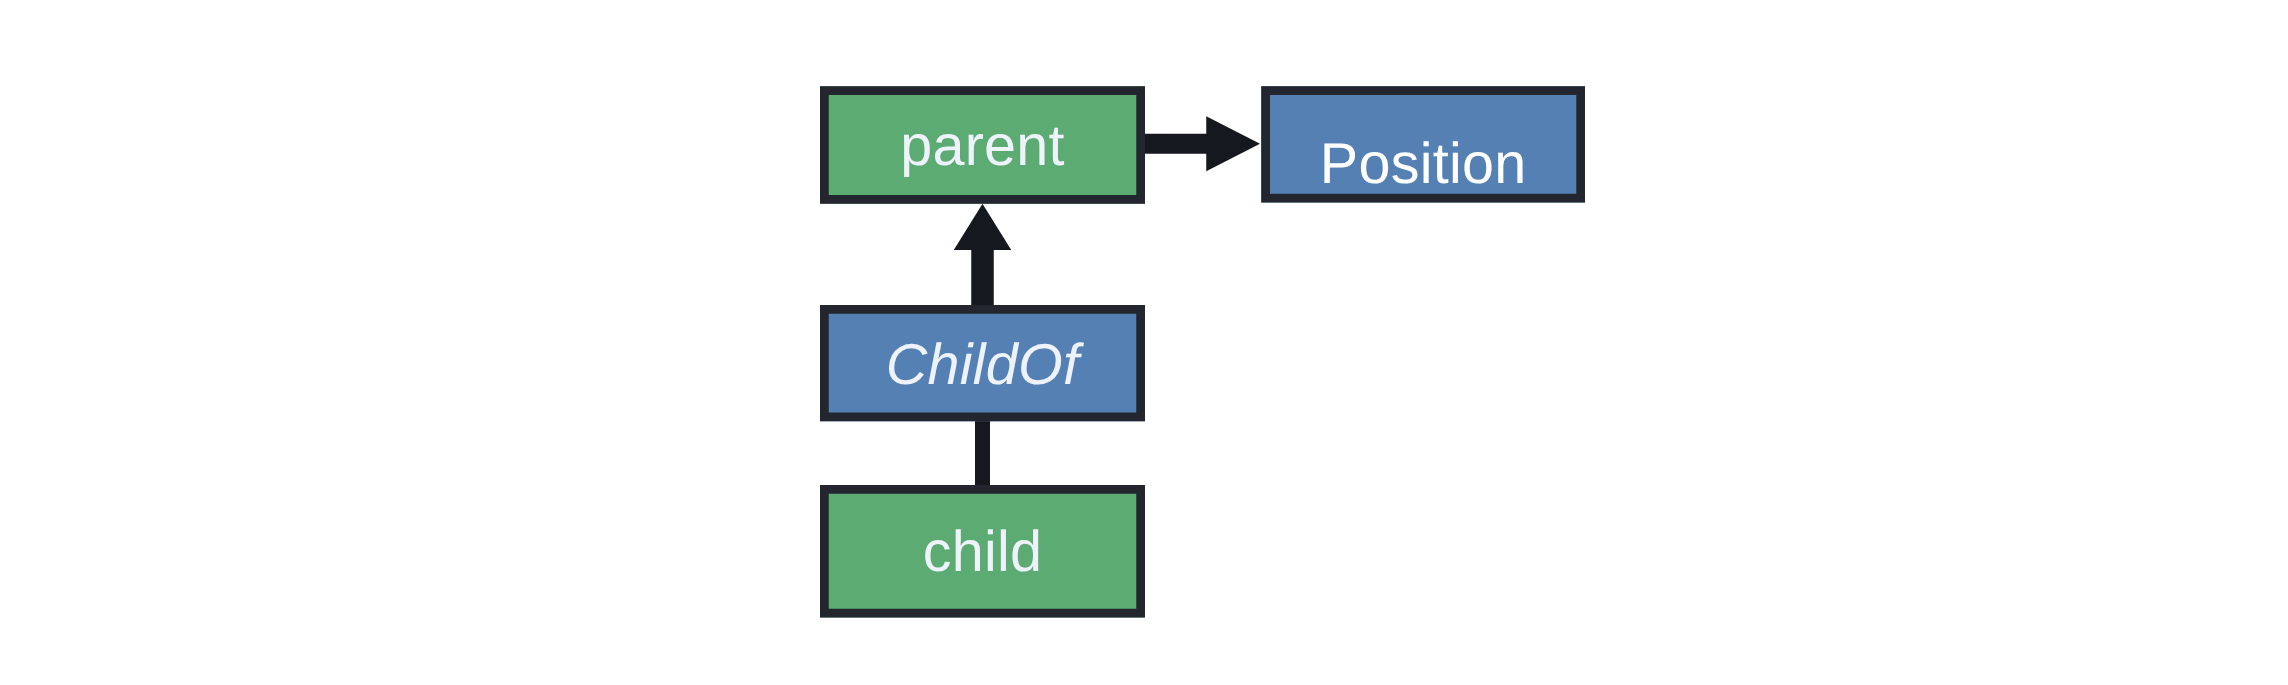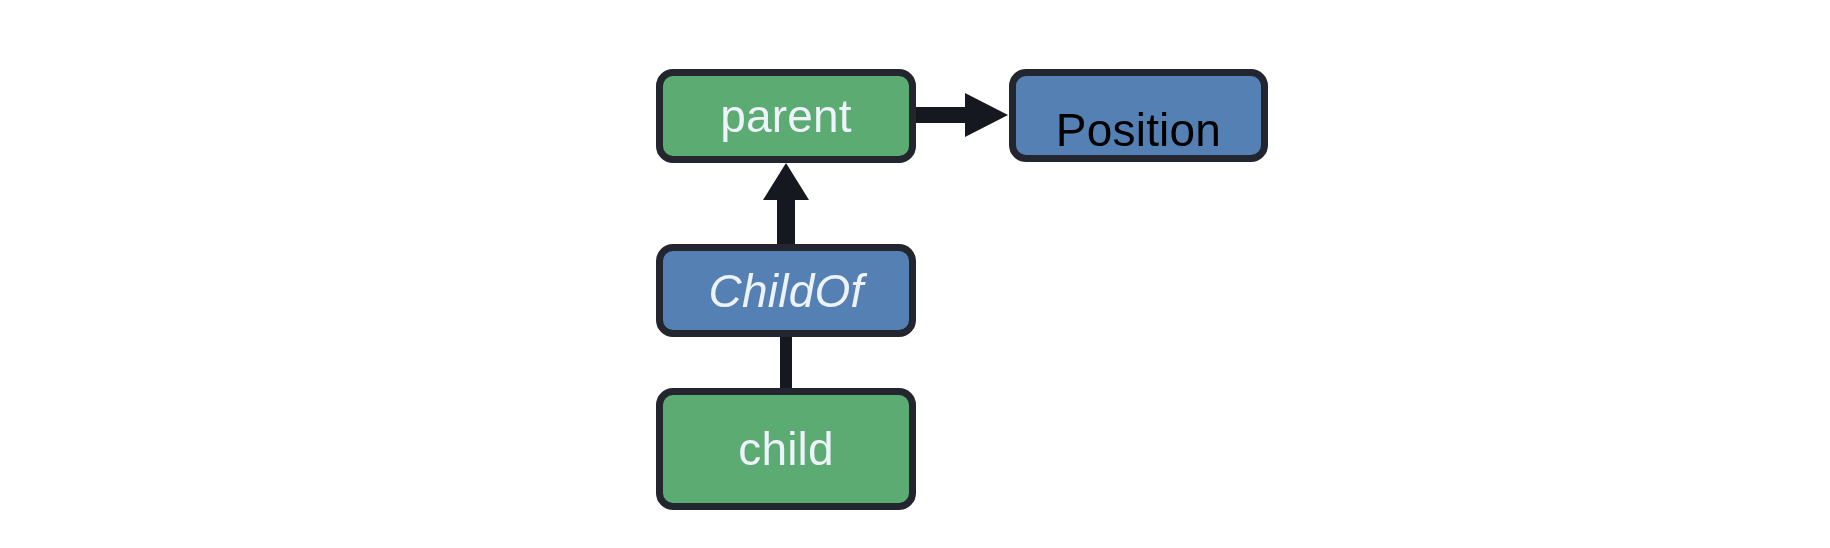--- a/index.html
+++ b/index.html
@@ -36,7 +36,7 @@
     justify-content: center;
     border-style: solid;
     border-width: 7px;
-    border-radius: 17px;
+    border-radius: 0;
     border-color: #23262f;
   }
   .node-label {

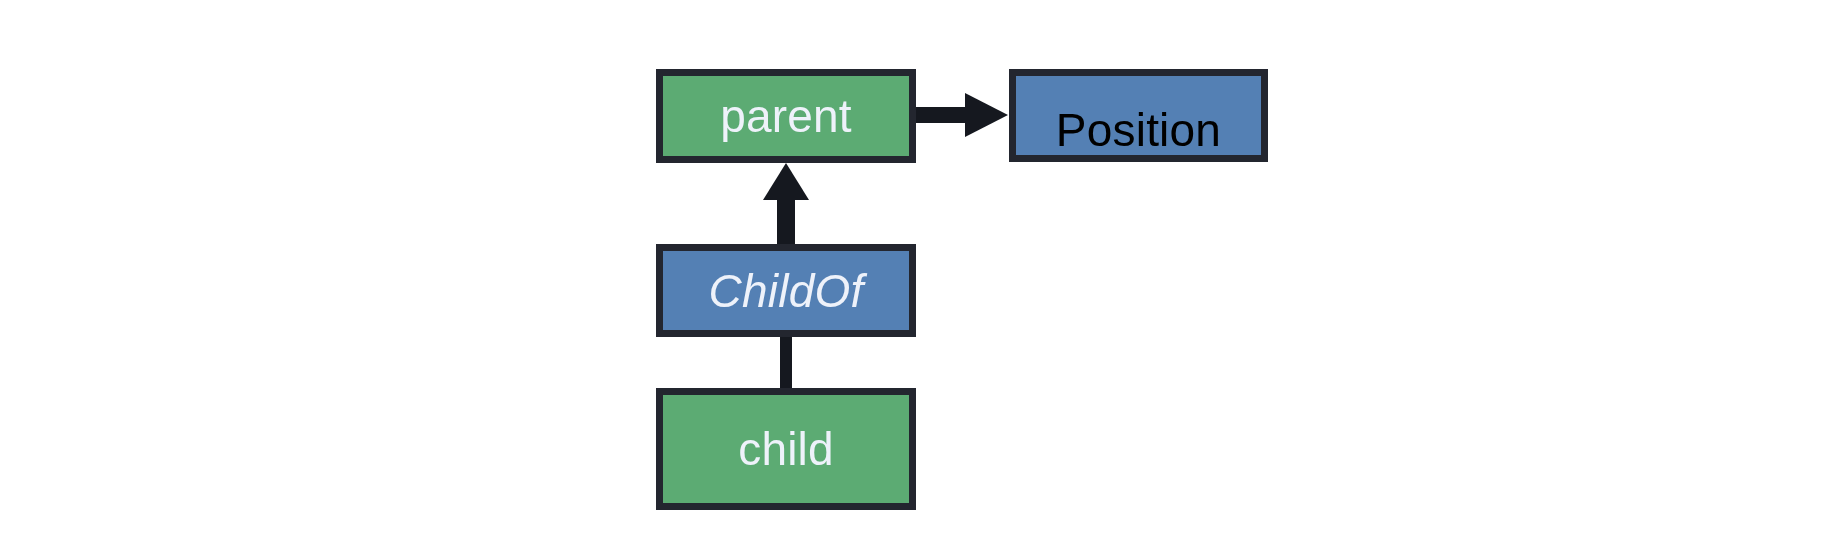--- a/index.html
+++ b/index.html
@@ -86,7 +86,7 @@
   </div>
 
   <div class="node component" id="node-position" style="background: rgb(84, 128, 180); border-color: rgb(35, 38, 47);">
-    <span class="node-label" style="color: #000000; margin-top: 28px;">Position</span>
+    <span class="node-label" style="color: #ffffff; margin-top: 28px;">Position</span>
   </div>
 
   <div class="node component" id="node-childof" style="background: rgb(84, 128, 180); border-color: rgb(35, 38, 47);">

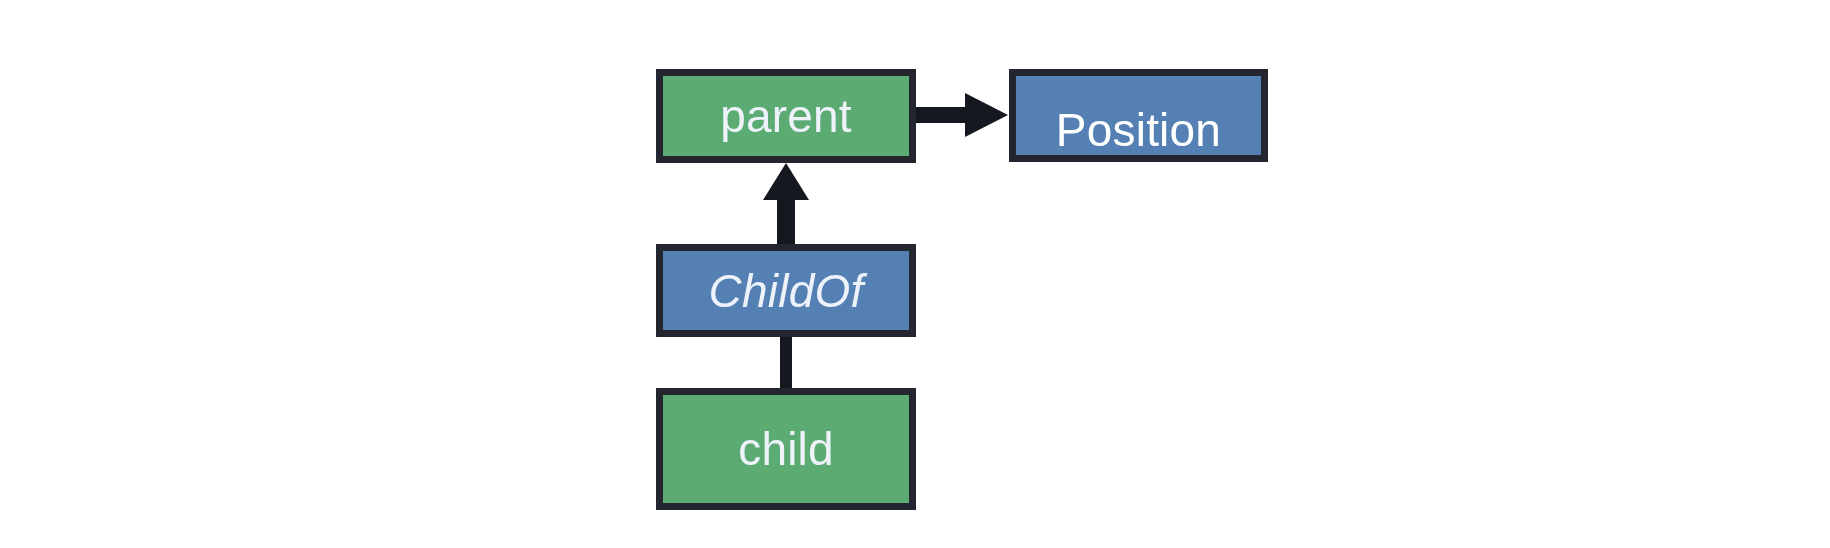--- a/index.html
+++ b/index.html
@@ -57,7 +57,7 @@
   #node-parent   { left: 656px; top: 69px;  width: 260px; height: 94px; }
   #node-position { left: 1009px; top: 69px; width: 259px; height: 93px; }
   #node-childof  { left: 656px; top: 244px; width: 260px; height: 93px; font-style: italic; }
-  #node-child    { left: 656px; top: 388px; width: 260px; height: 122px; }
+  #node-child    { left: 656px; top: 388px; width: 260px; height: 106px; }
 </style>
 </head>
 <body>

